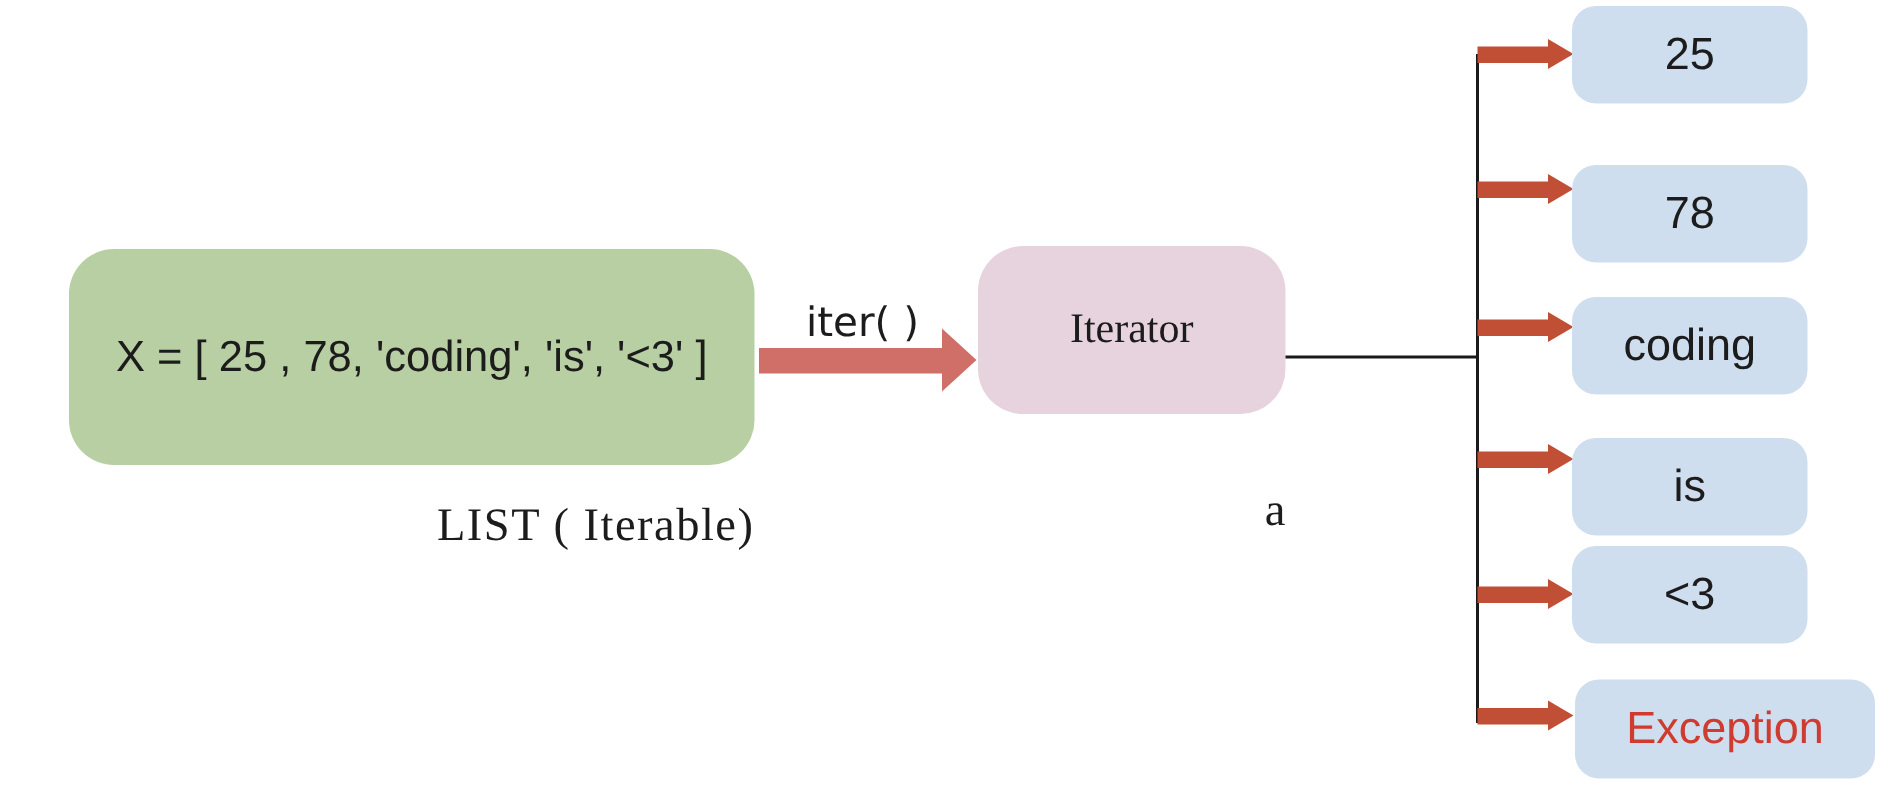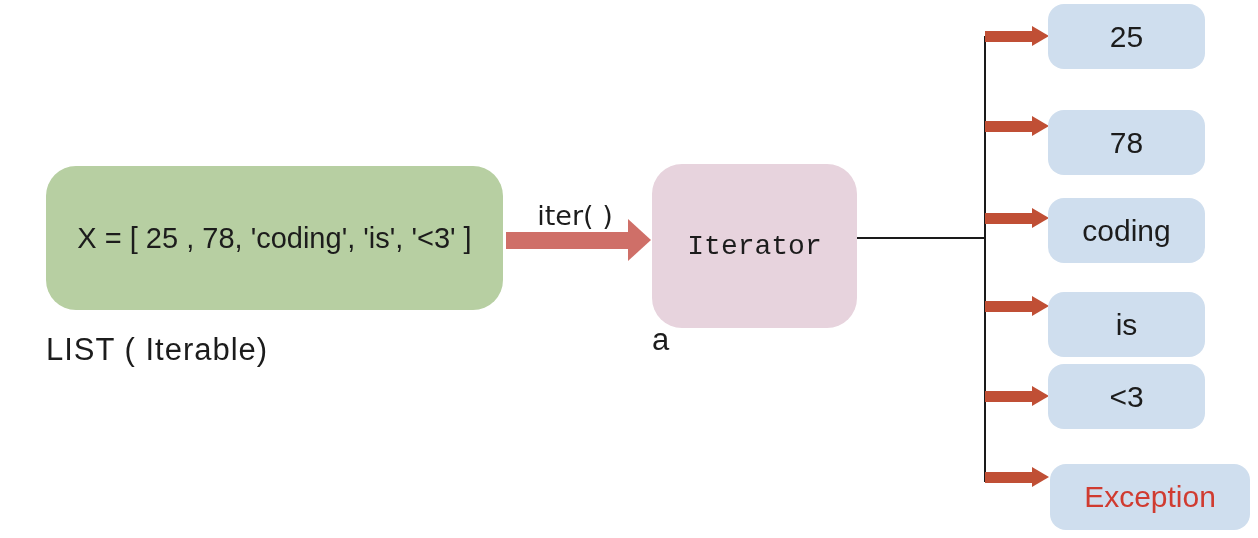--- a/index.html
+++ b/index.html
@@ -33,10 +33,10 @@
     font-family:"Liberation Sans","DejaVu Sans",sans-serif;
   }
   .pink-box{
-    left:652px;top:164px;width:205px;height:164px;
+    left:652px;top:164px;width:205px;height:112px;
     background:var(--pink);border-radius:30px;
     font-size:28px;
-    font-family:Liberation Mono, monospace;
+    font-family:Liberation Serif, serif;
   }
   .caption{
     position:absolute;text-align:left;

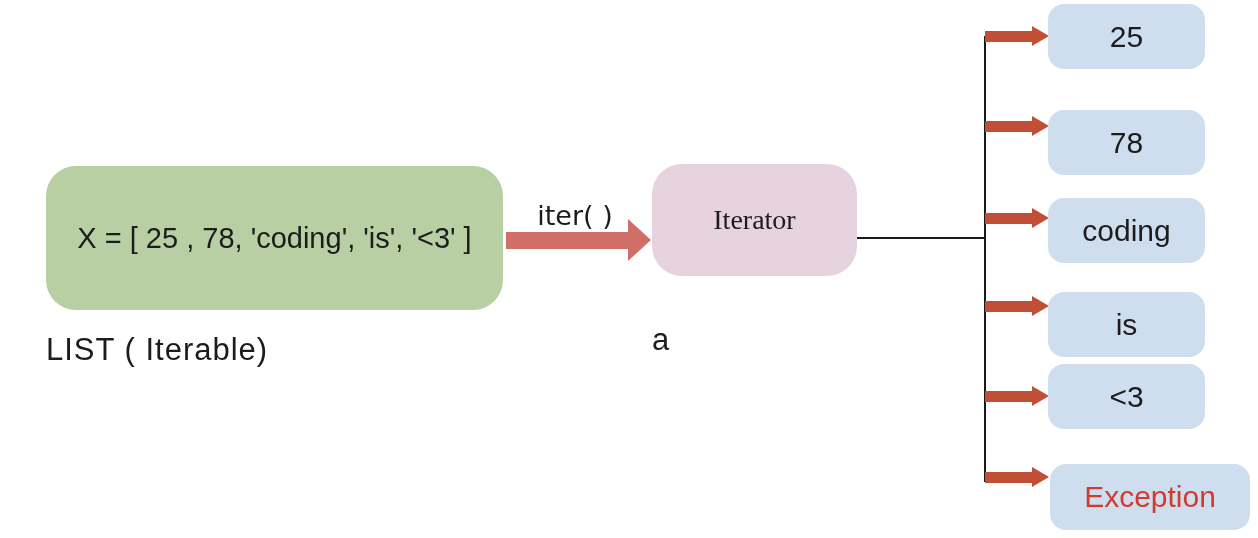--- a/index.html
+++ b/index.html
@@ -39,8 +39,8 @@
     font-family:Liberation Serif, serif;
   }
   .caption{
-    position:absolute;text-align:left;
-    font-family:Liberation Sans, sans-serif;
+    position:absolute;text-align:right;
+    font-family:Liberation Serif, serif;
   }
   .list-caption{left:46px;top:332px;width:457px;font-size:31px;letter-spacing:1px;}
   .a-caption{left:652px;top:322px;width:205px;font-size:31px;}

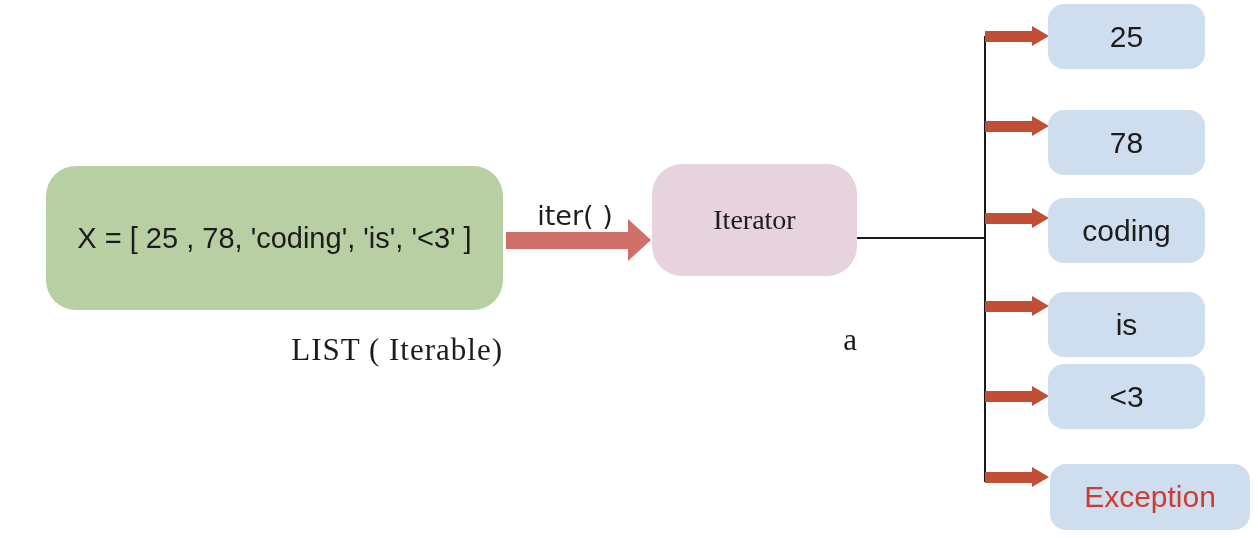--- a/index.html
+++ b/index.html
@@ -152,7 +152,7 @@
       <div>
         <div class="sm-shaft" style="top:472px"></div>
         <div class="sm-head" style="top:467px"></div>
-        <div class="out-box exc" style="top:464px">
+        <div class="out-box exc" style="top:453px">
           <span>Exception</span>
         </div>
       </div>

